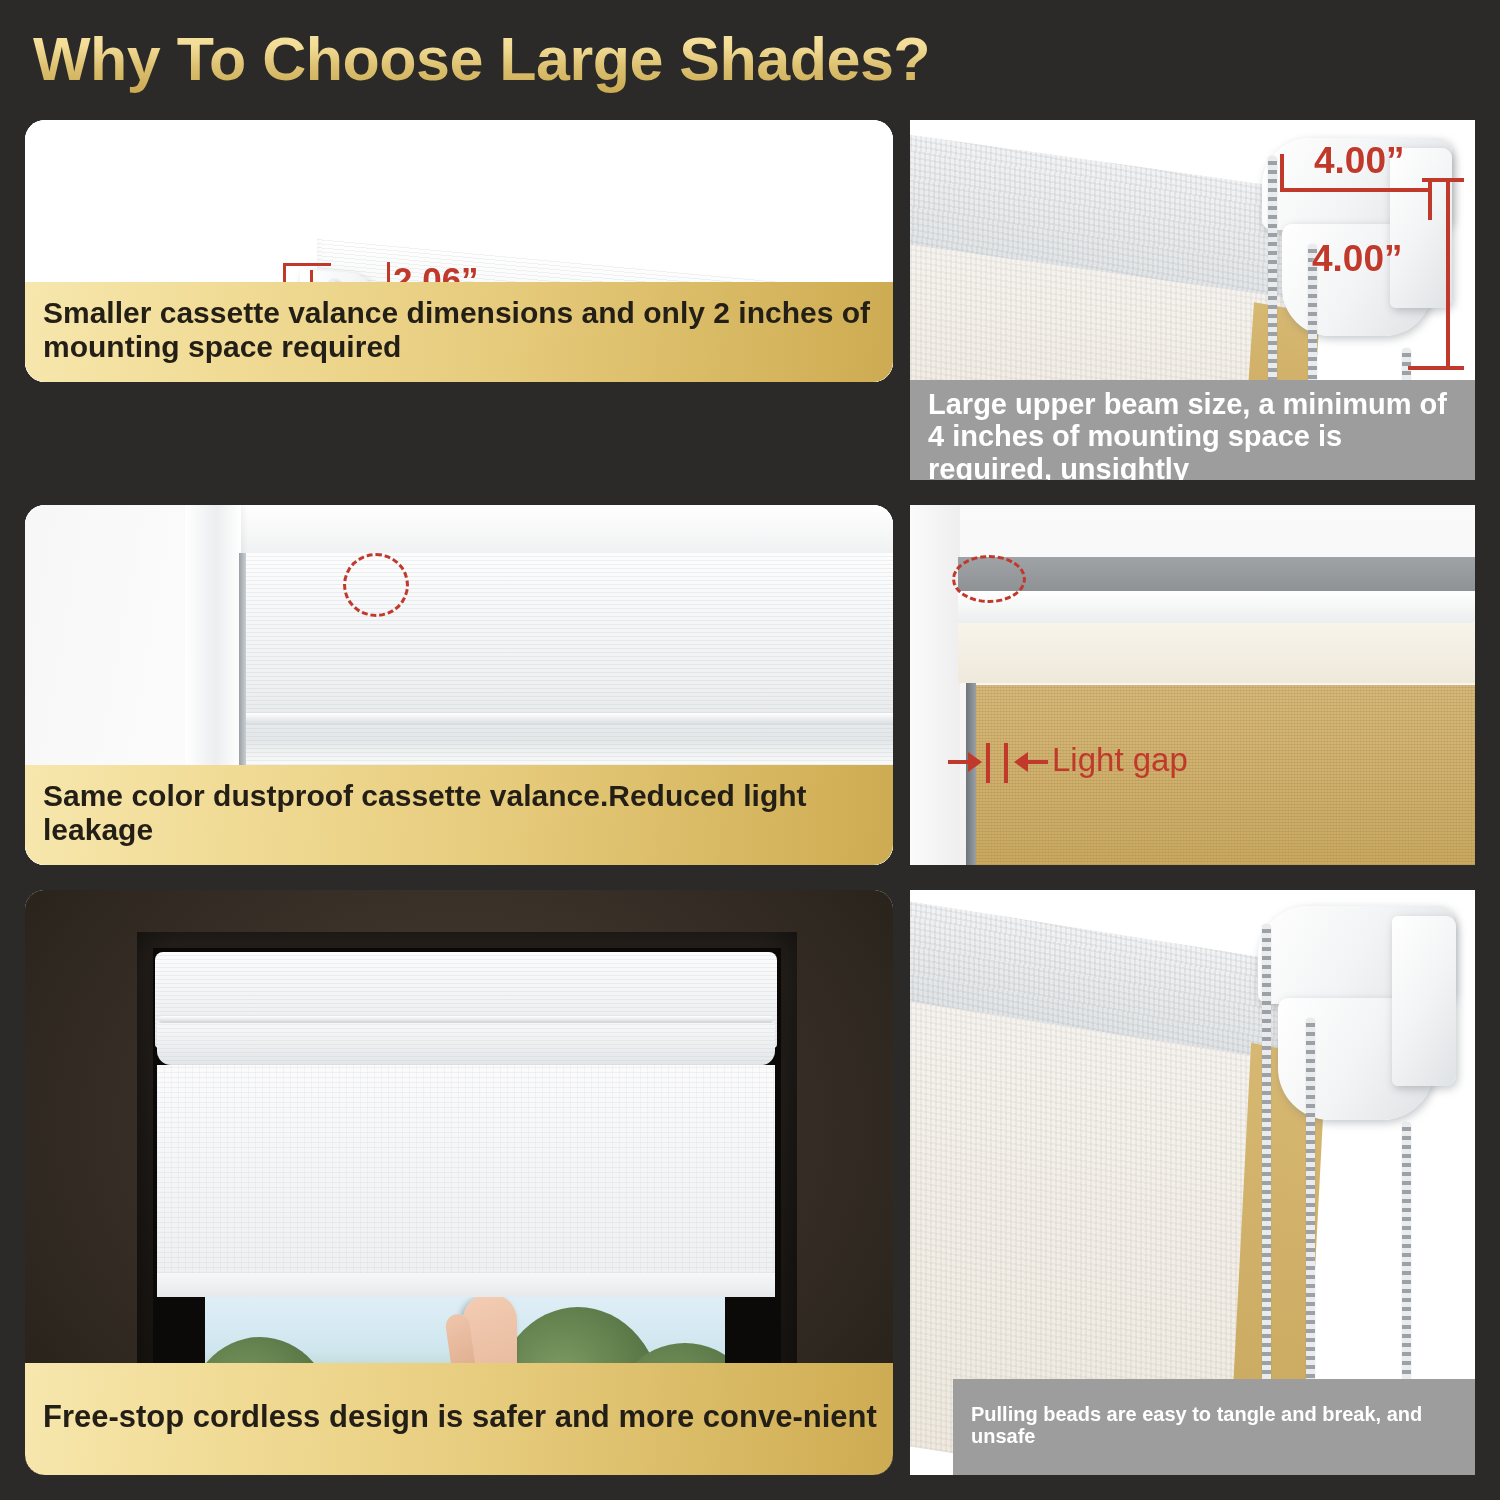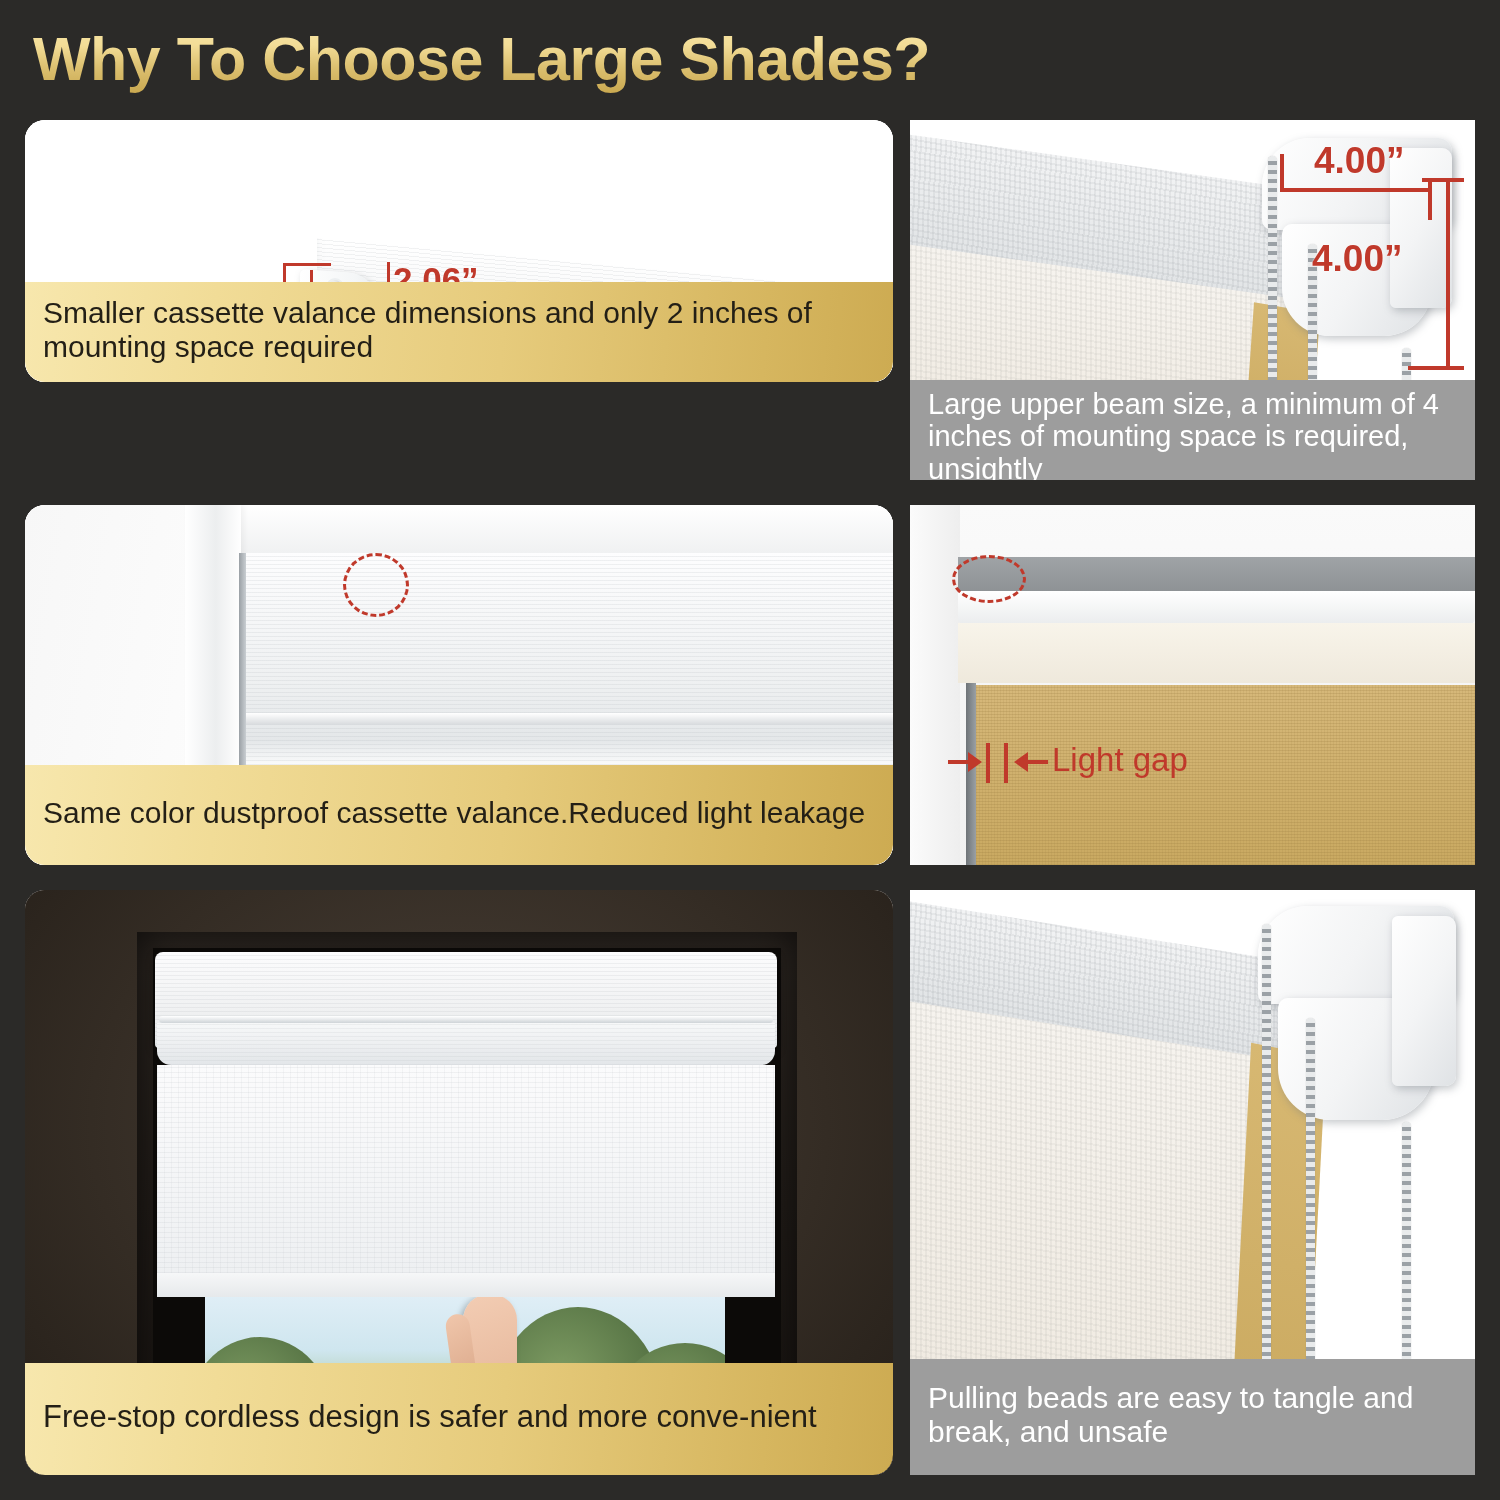--- a/index.html
+++ b/index.html
@@ -33,7 +33,7 @@
     position:absolute; left:0; right:0; bottom:0;
     display:flex; align-items:center;
     padding:6px 4px 10px 18px;
-    font-weight:normal; line-height:1.12;
+    font-weight:bold; line-height:1.12;
   }
   .cap.gold{
     background:linear-gradient(95deg,#f7e7ad 0%,#f1dc97 22%,#e6cb7c 55%,#d6b65f 85%,#cdab52 100%);

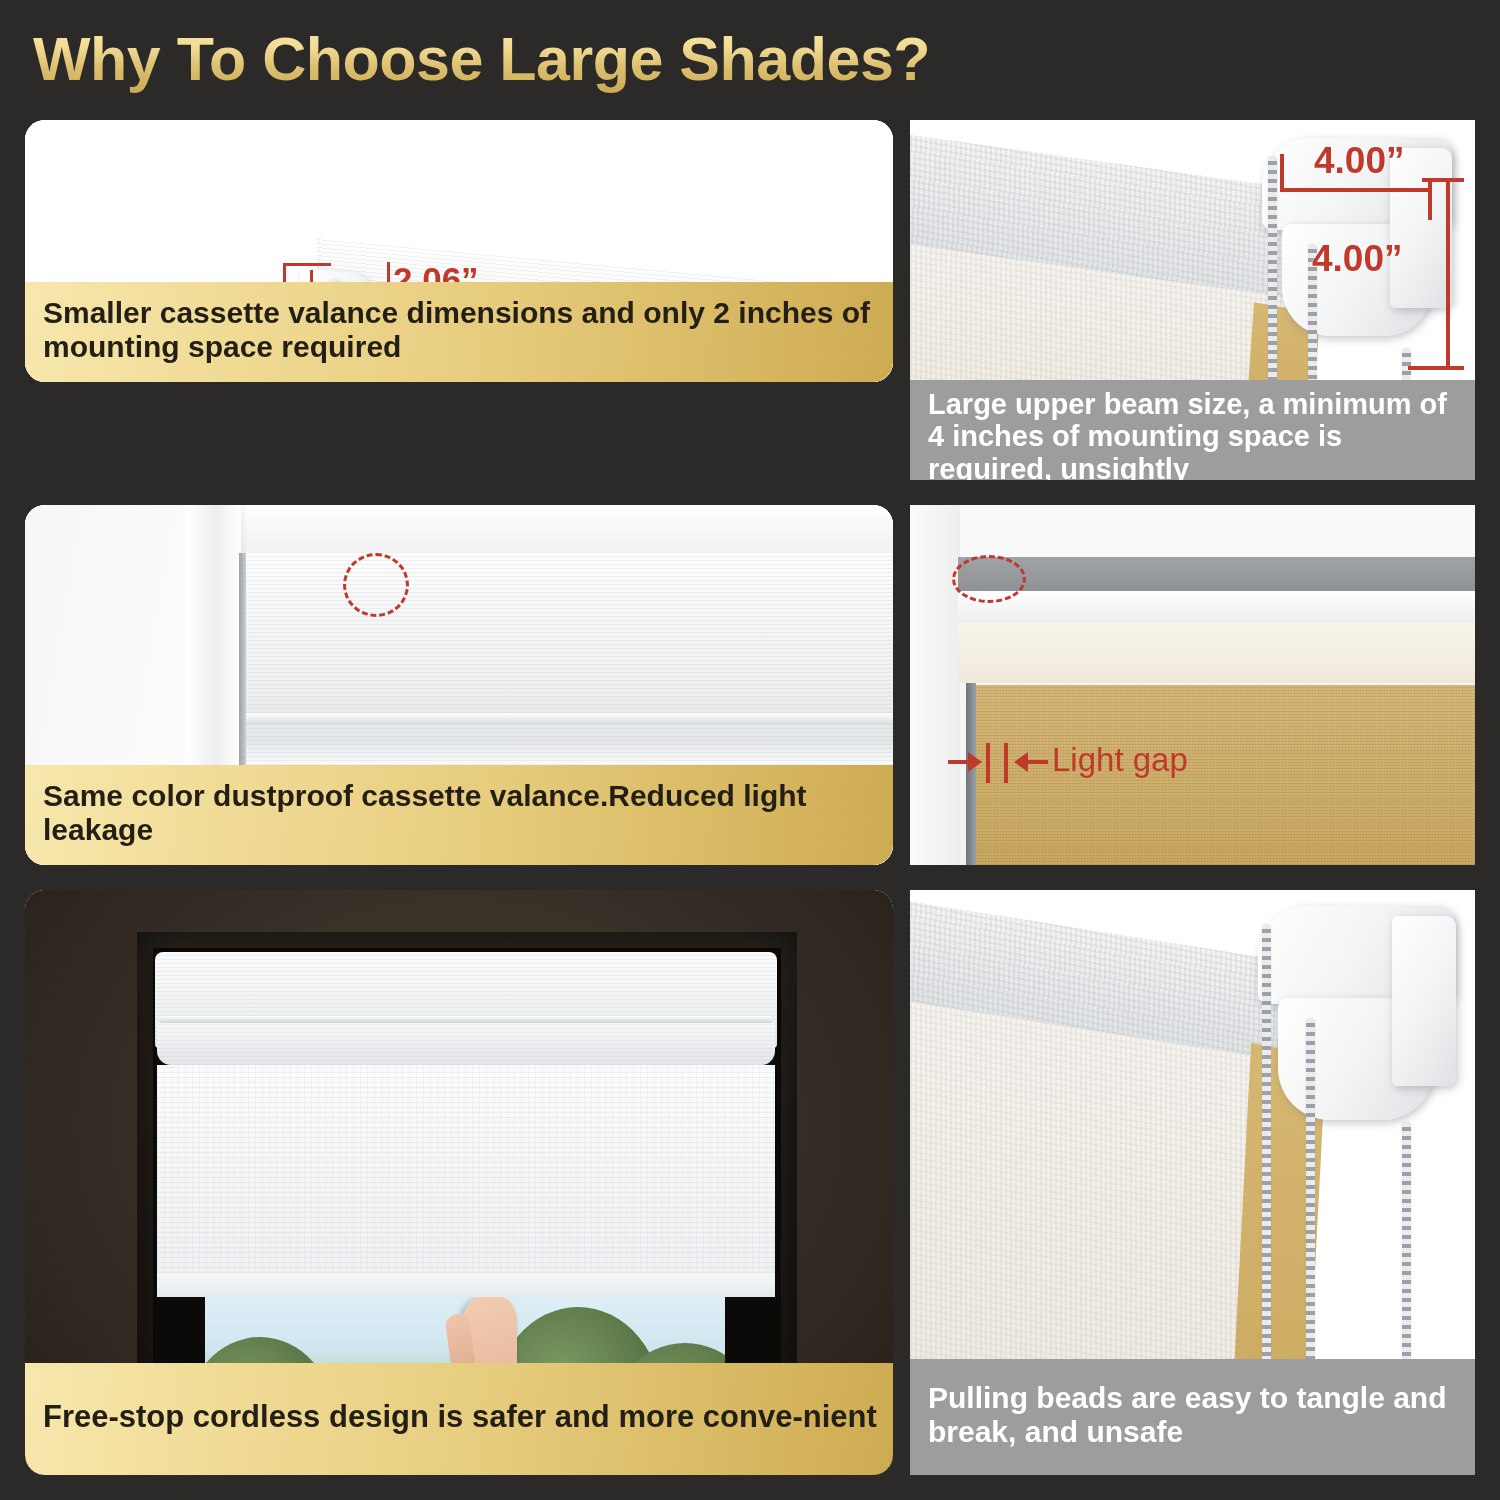--- a/index.html
+++ b/index.html
@@ -351,7 +351,7 @@
         <div class="bchain" style="left:492px; top:232px; height:353px;"></div>
       </div>
     </div>
-    <div class="cap gray" style="height:116px; font-size:30px;">
+    <div class="cap gray" style="height:96px; font-size:20px;margin-left:43px;">
       <span class="txt">Pulling beads are easy to tangle and break, and unsafe</span>
     </div>
   </div>

